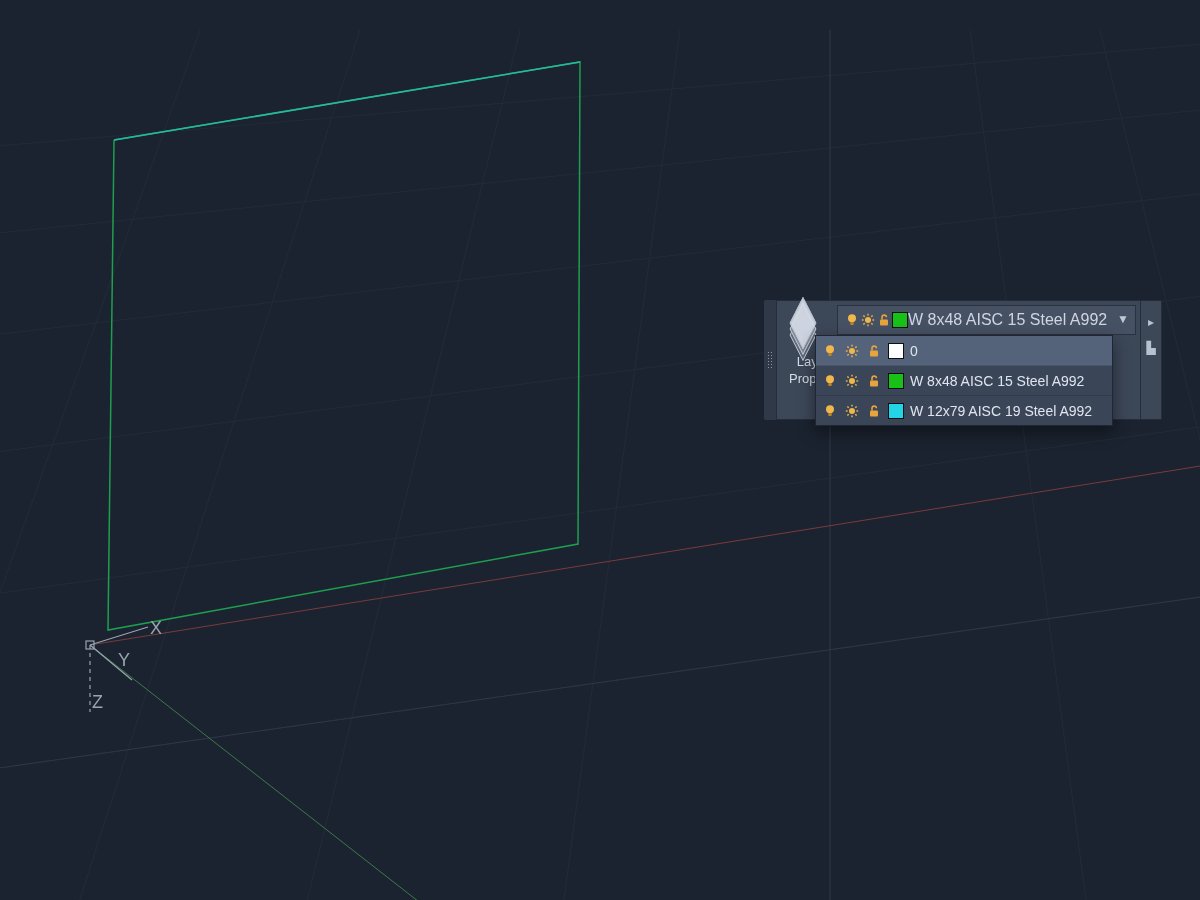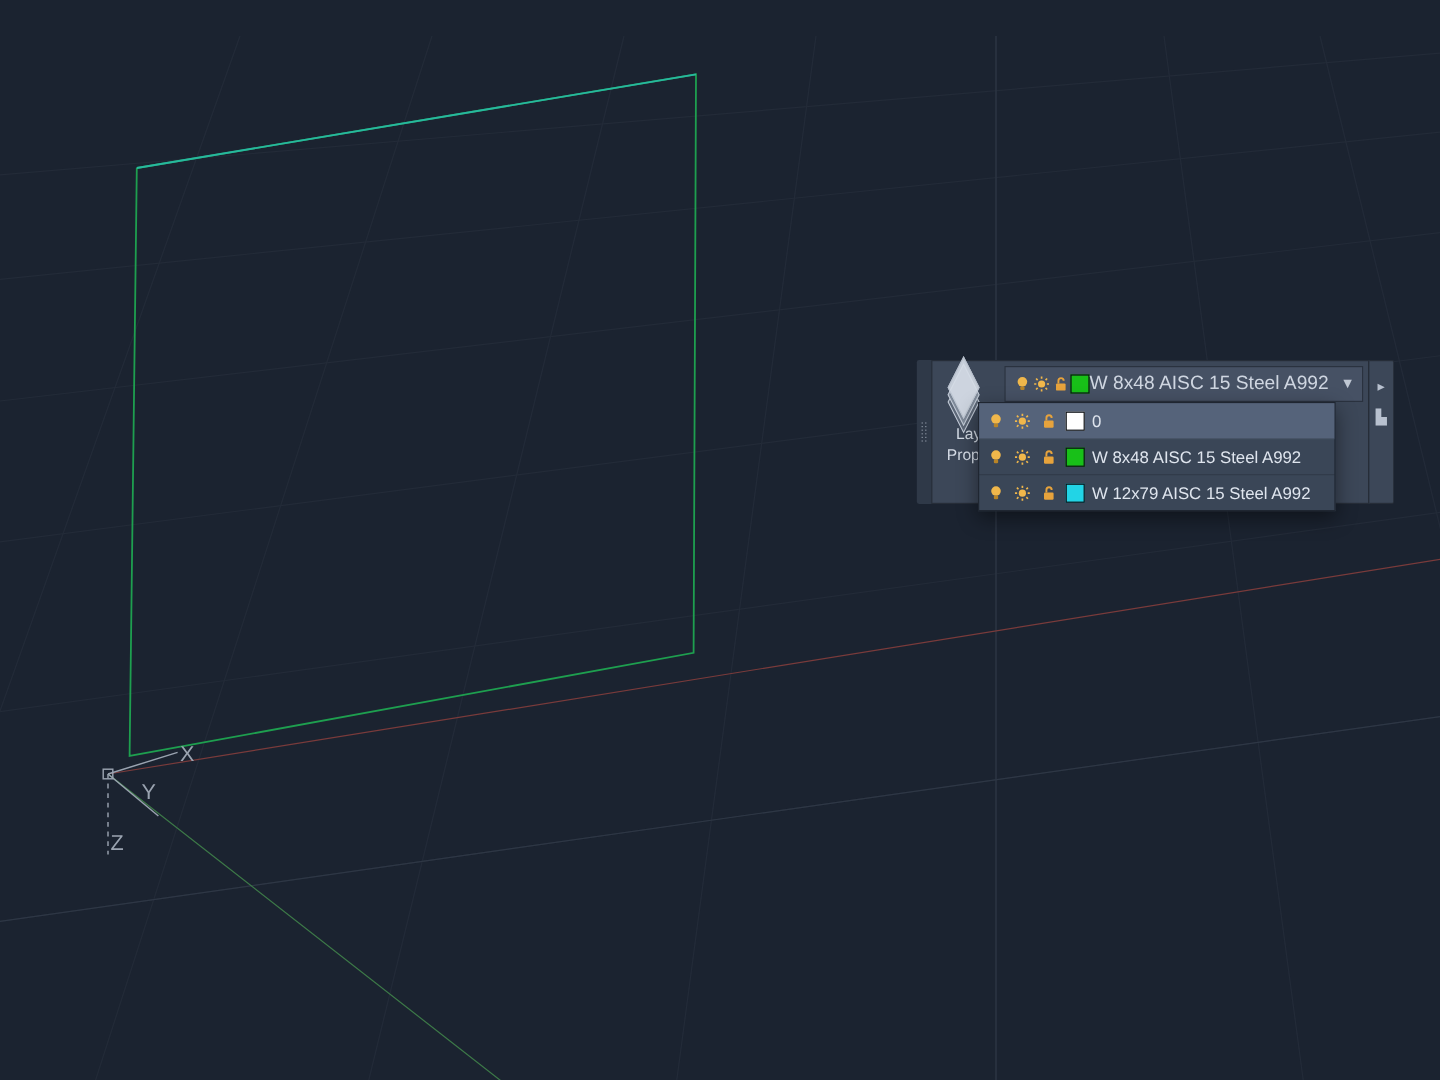--- a/index.html
+++ b/index.html
@@ -409,7 +409,7 @@
             </svg>
     </span>
     <span class="swatch" style="background: rgb(34, 212, 230);"></span>
-    <span class="name">W 12x79 AISC 15 Steel A992</span>
+    <span class="name">W 12x79 AISC 19 Steel A992</span>
   </div>
       </div>
   </div>

